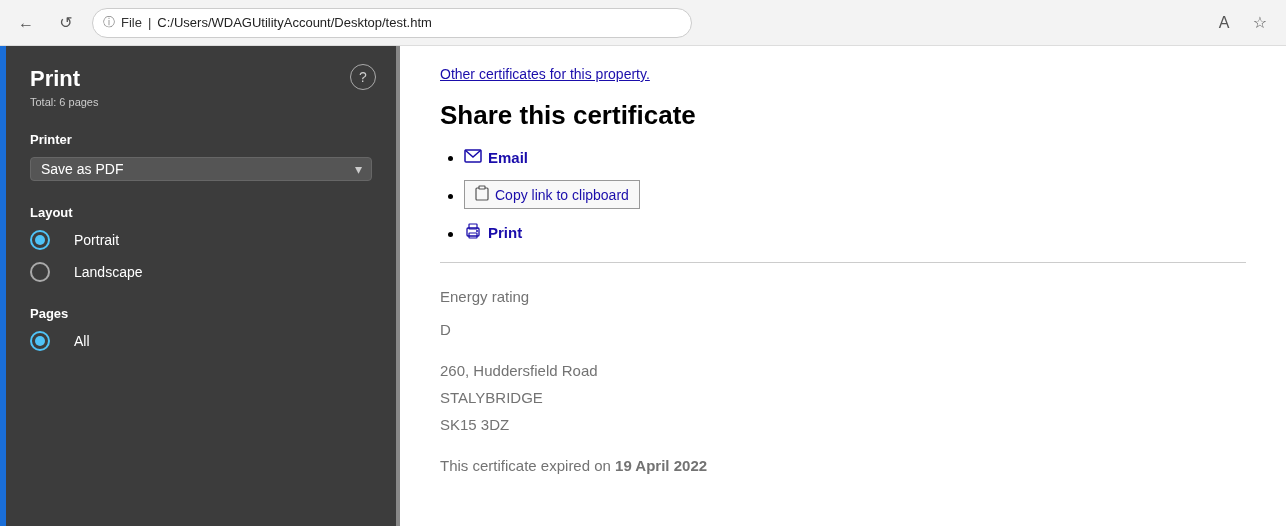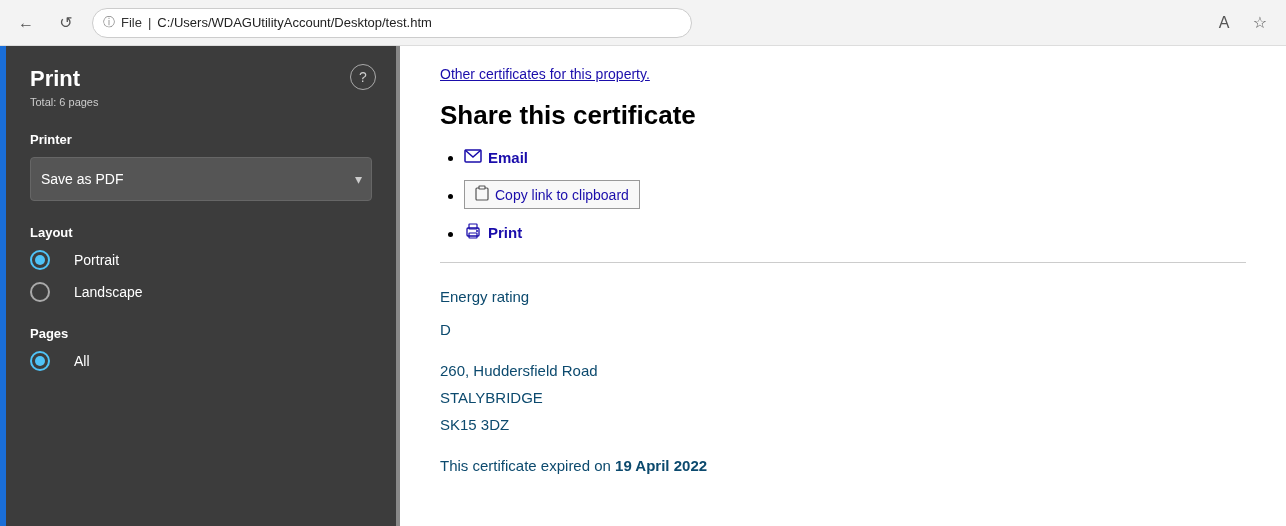--- a/index.html
+++ b/index.html
@@ -99,7 +99,7 @@
     }
     .printer-select {
       width: 100%;
-      height: 44px;
+      height: 24px;
       background: #555;
       color: #fff;
       border: 1px solid #666;

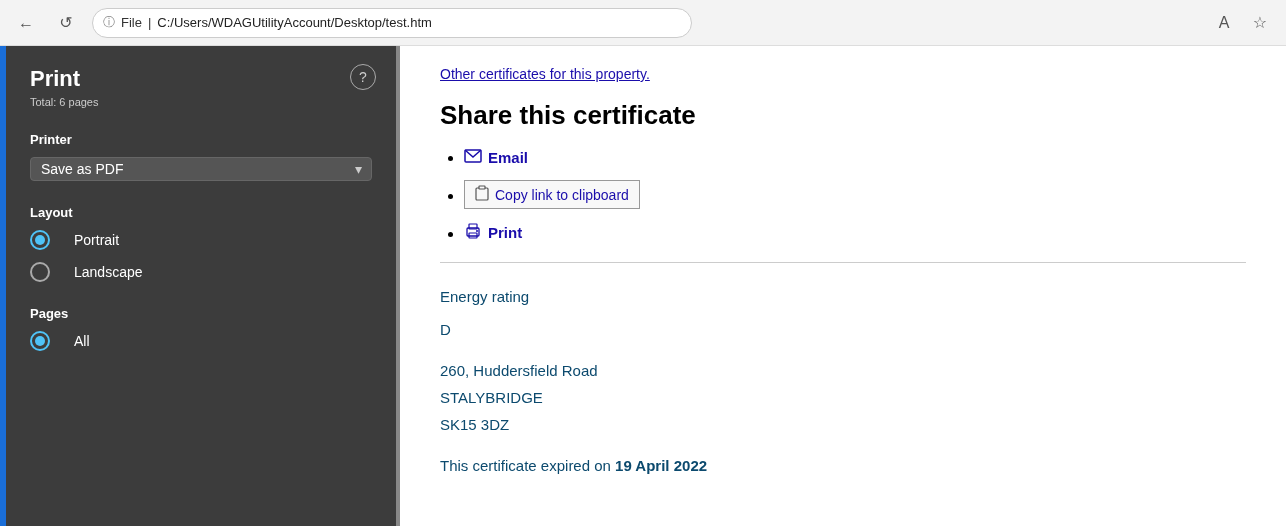--- a/index.html
+++ b/index.html
@@ -211,7 +211,7 @@
       border-top: 1px solid #ccc;
       margin: 20px 0;
     }
-    .energy-section { font-size: 15px; color: #0c4a6e; line-height: 1.8; }
+    .energy-section { font-size: 15px; color: #737373; line-height: 1.8; }
     .energy-label { margin-bottom: 6px; }
     .energy-rating { margin-bottom: 14px; font-size: 15px; }
     .address-block { margin-bottom: 14px; font-size: 15px; }

